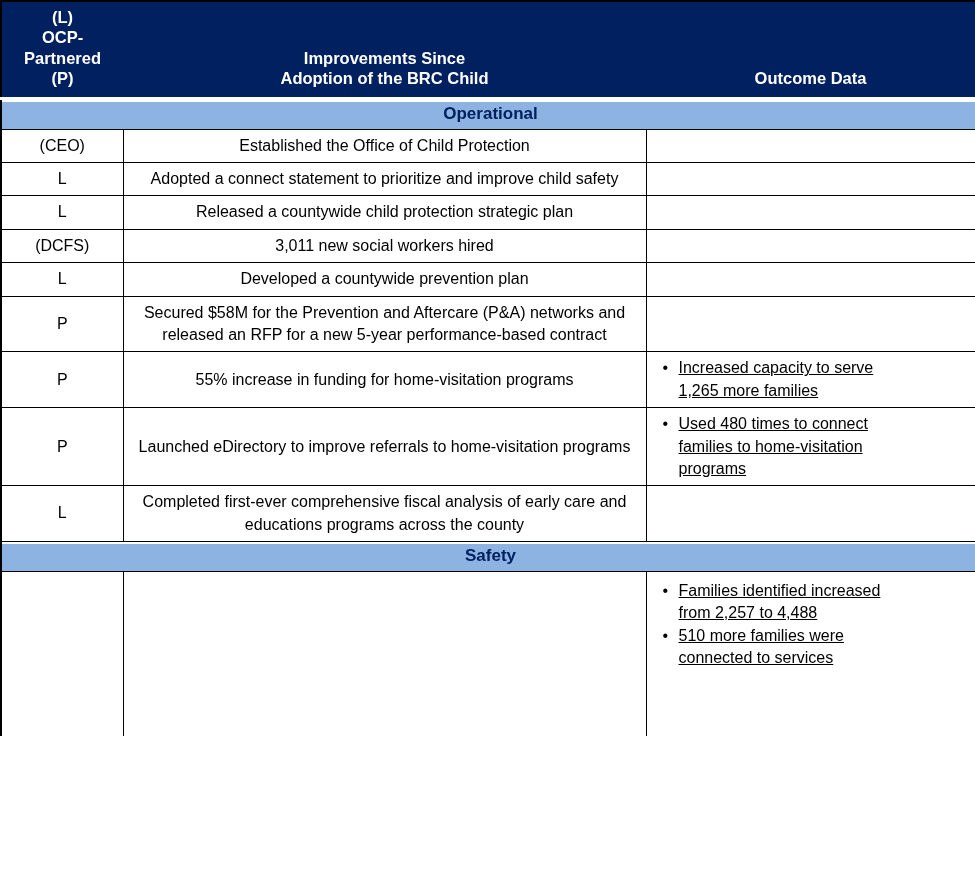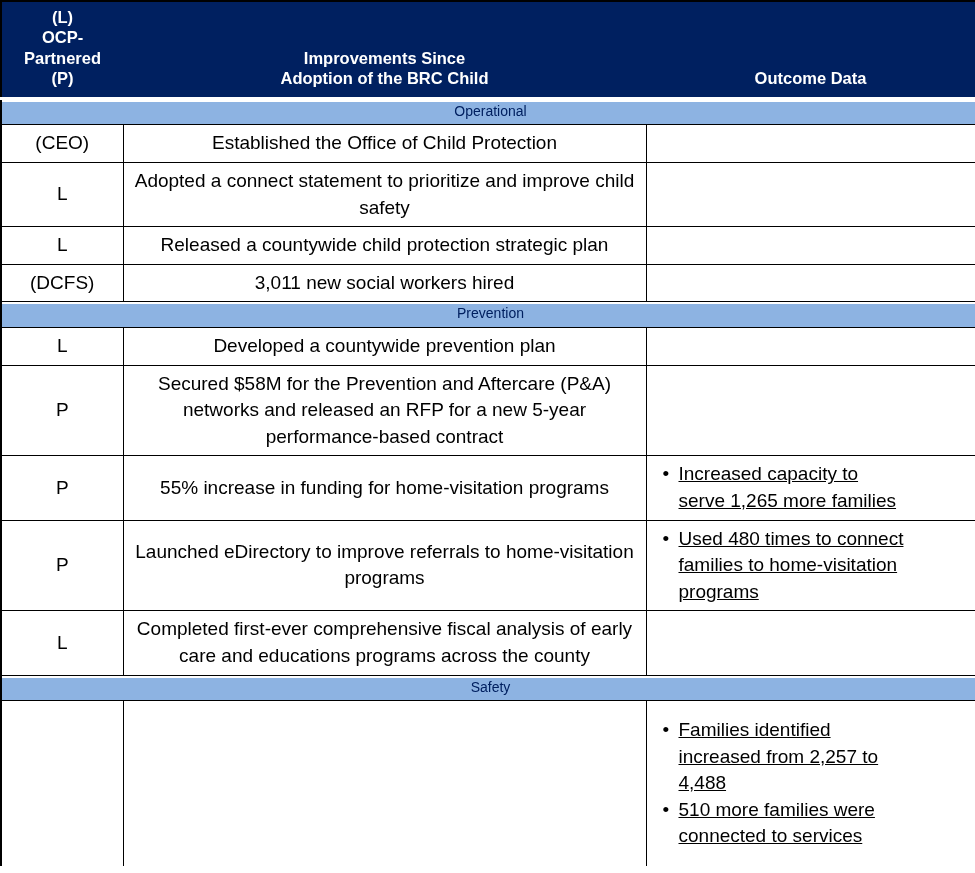--- a/index.html
+++ b/index.html
@@ -47,8 +47,8 @@
   td.section-cell{
     background:var(--section-bg);
     color:var(--section-text);
-    font-weight:normal;
-    font-size:14px;
+    font-weight:bold;
+    font-size:17px;
     text-align:center;
     padding:2px 4px 3px 8px;
     border-top:1px solid var(--border-color);

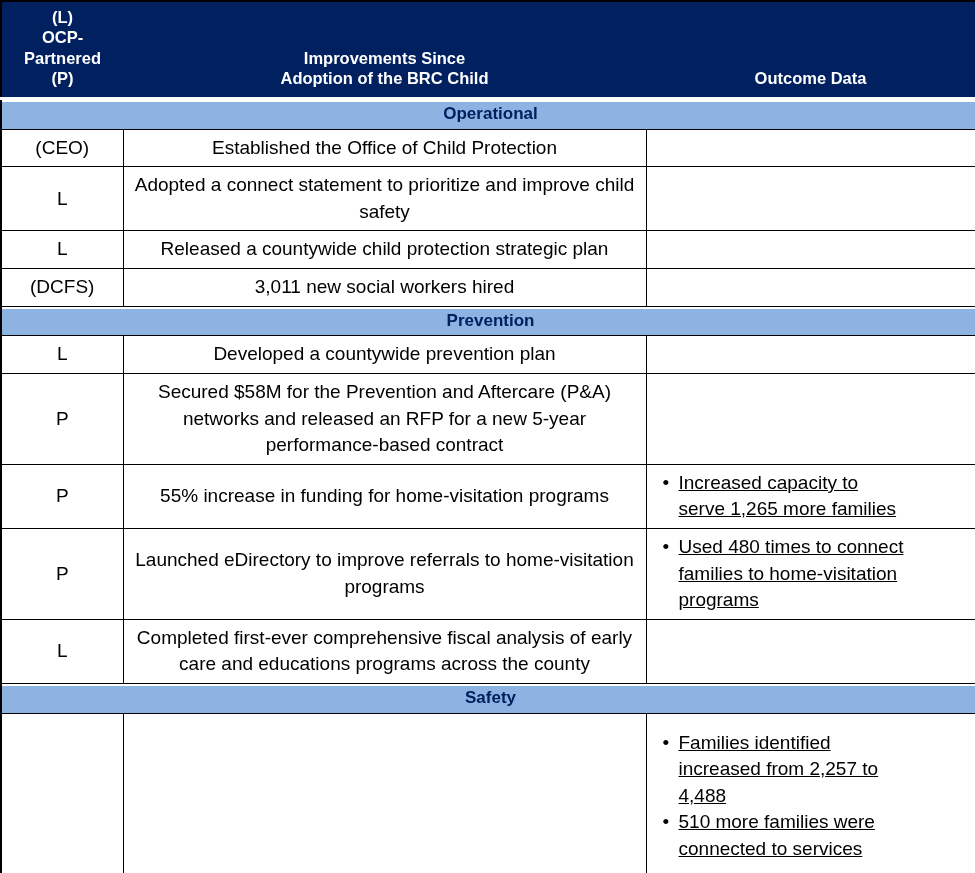--- a/index.html
+++ b/index.html
@@ -37,7 +37,7 @@
   td{
     border:1.5px solid var(--border-color);
     color:var(--body-text);
-    font-size:19px;
+    font-size:16px;
     line-height:1.4;
     vertical-align:middle;
   }

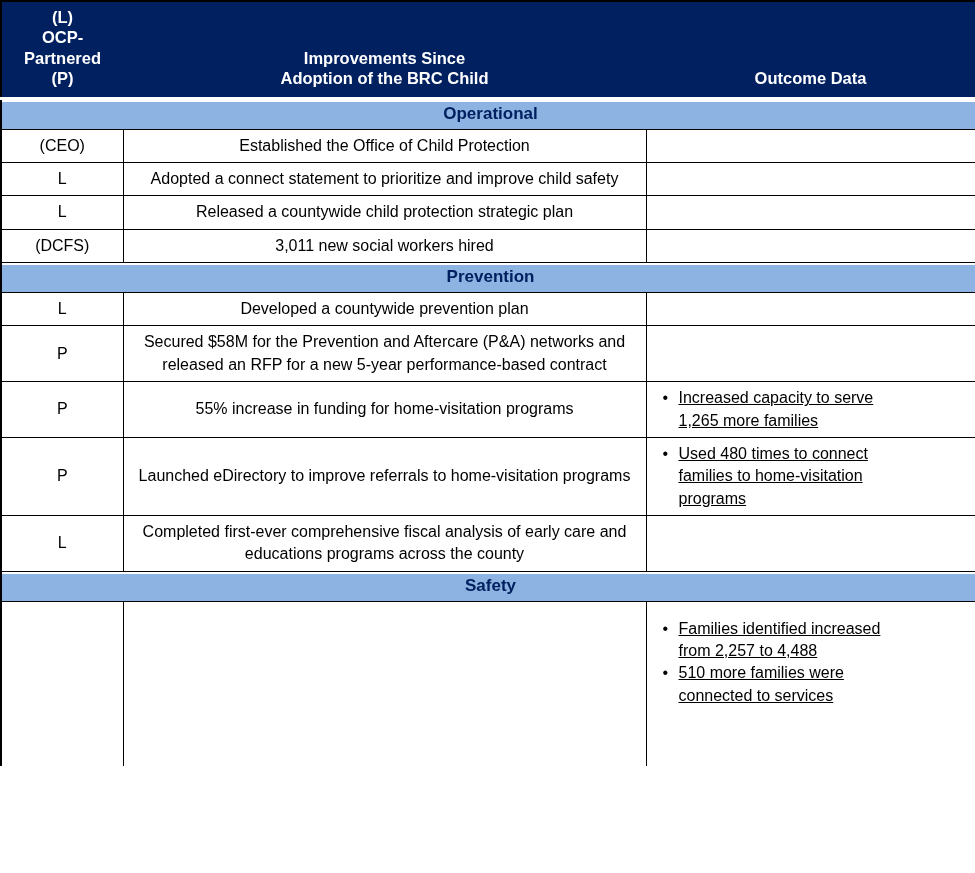--- a/index.html
+++ b/index.html
@@ -118,9 +118,6 @@
           <td class="outcome-cell"></td>
         </tr>
         <tr>
-          <td colspan="3" class="section-cell">Prevention</td>
-        </tr>
-        <tr>
           <td class="partner-cell">L</td>
           <td class="improvement-cell">Developed a countywide prevention plan</td>
           <td class="outcome-cell"></td>

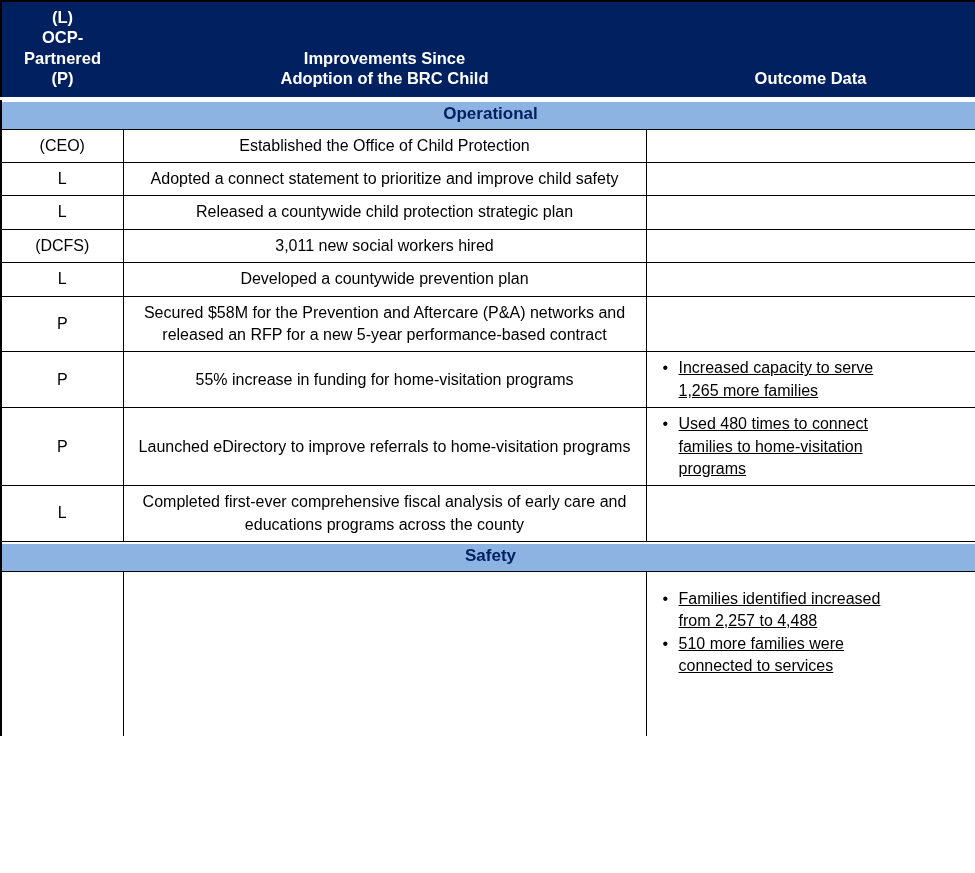--- a/index.html
+++ b/index.html
@@ -69,7 +69,7 @@
     height:165px;
     vertical-align:top;
     border-bottom:none;
-    padding-top:16px;
+    padding-top:8px;
   }
 </style>
 </head>

